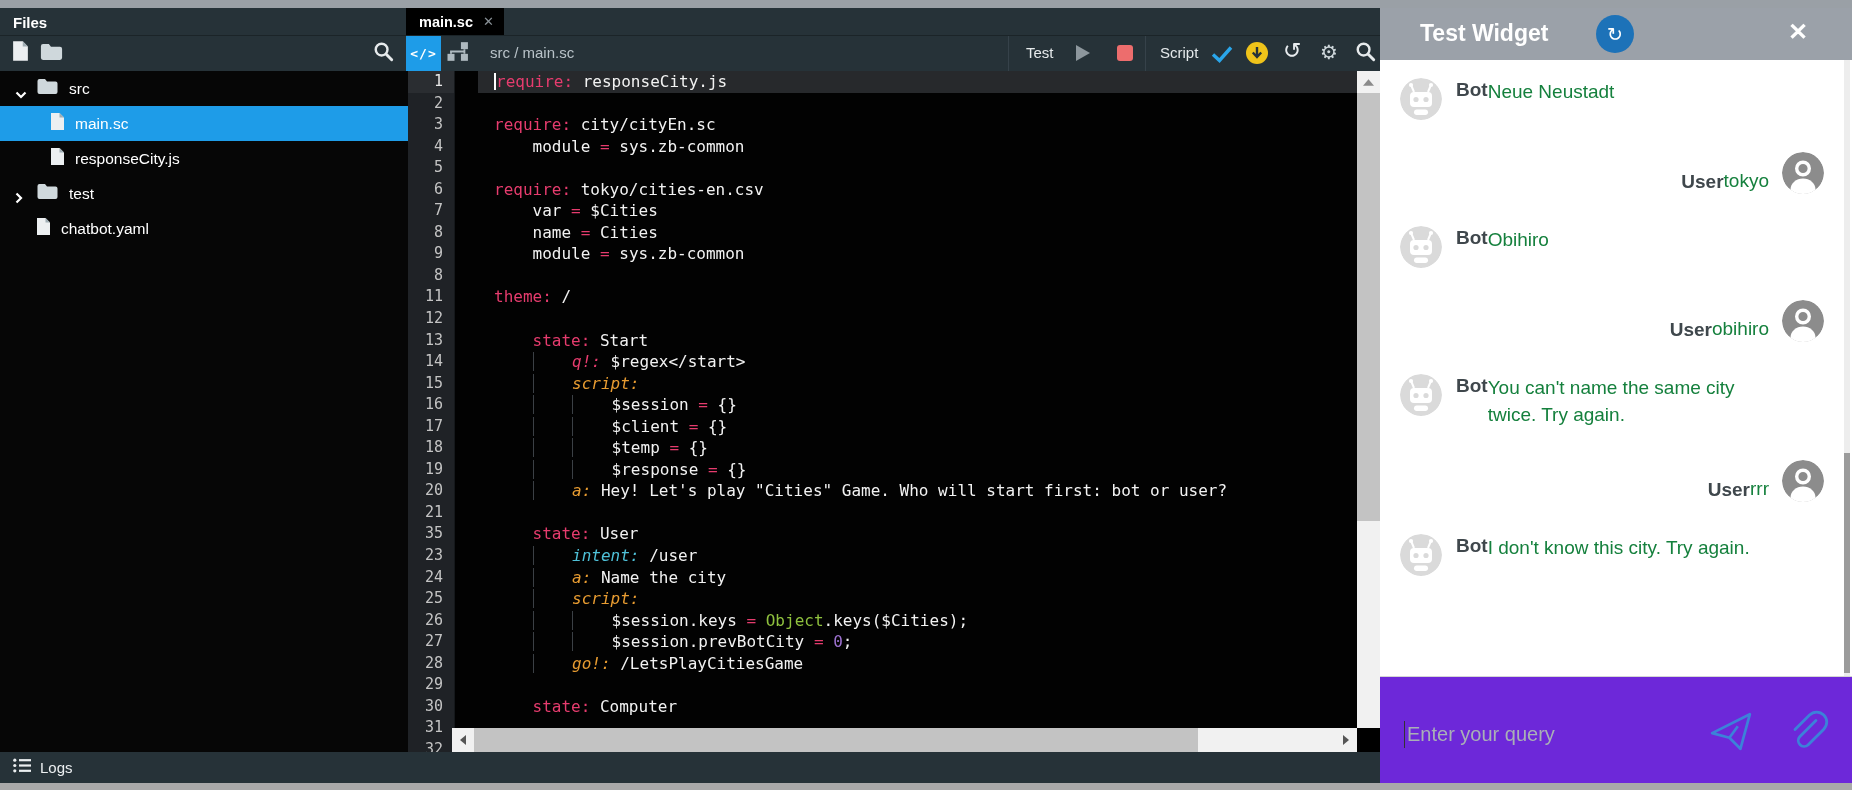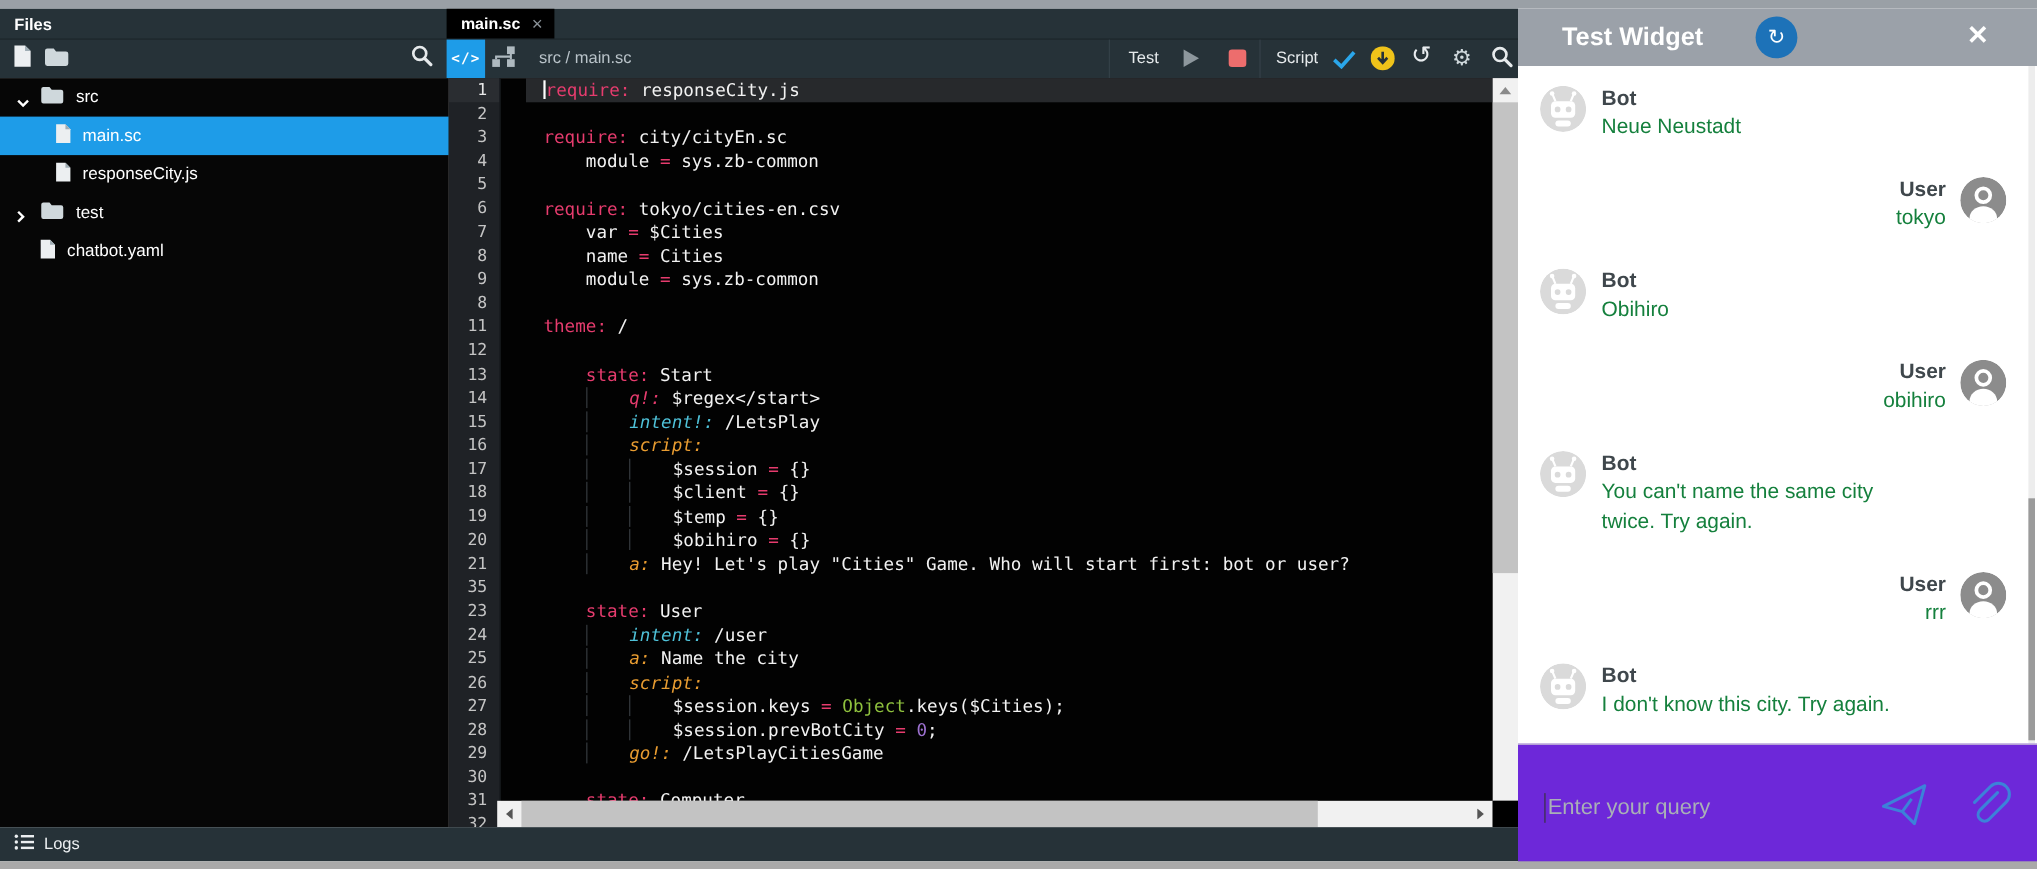--- a/index.html
+++ b/index.html
@@ -100,7 +100,7 @@
   #chat{position:absolute;left:0;top:52px;width:472px;height:616px;overflow:hidden;padding-top:18px;box-sizing:border-box;}
   .msg{display:flex;margin-bottom:32px;padding:0 28px 0 20px;}
   .msg .avatar{width:42px;height:42px;border-radius:50%;overflow:hidden;flex:0 0 auto;}
-  .msg .col{display:flex;flex-direction:column;}
+  .msg .col{display:flex;}
   .msg.bot .col{margin-left:14px;align-items:flex-start;}
   .msg.user{justify-content:flex-end;}
   .msg.user .col{margin-right:13px;align-items:flex-end;}

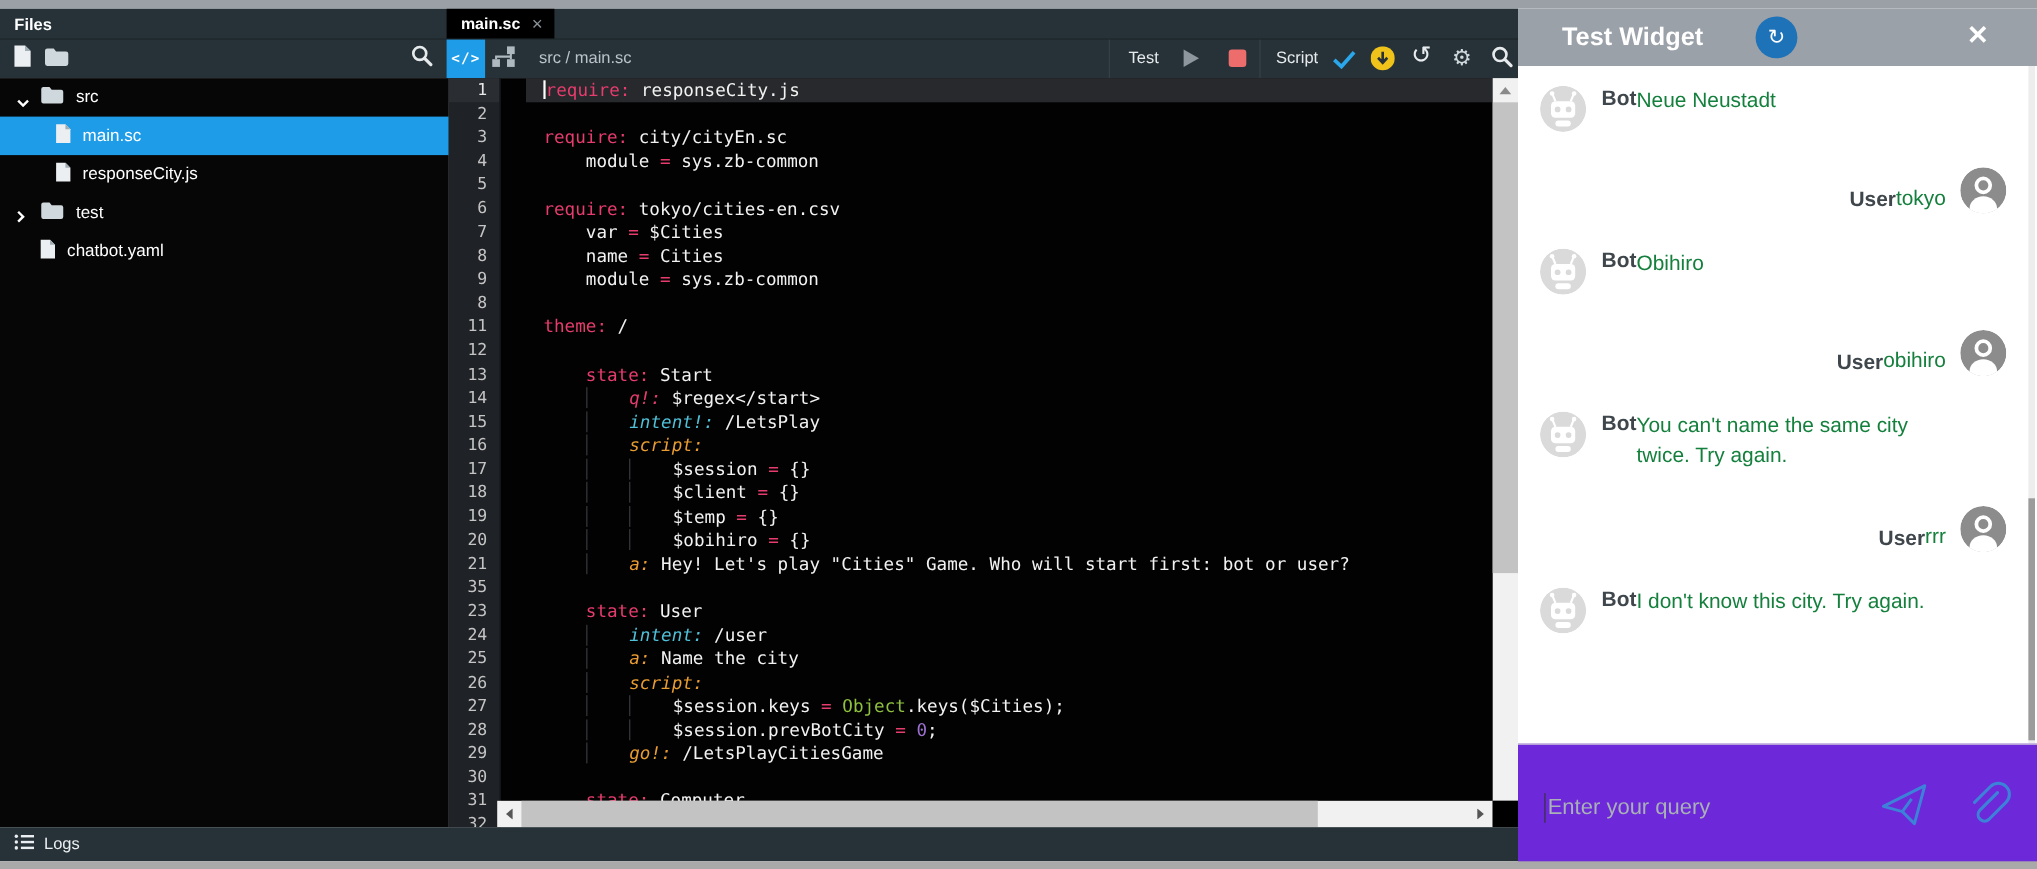--- a/index.html
+++ b/index.html
@@ -296,7 +296,6 @@
     <div class="cl"></div>
     <div class="cl"><span class="p">    </span><span class="k">state:</span><span class="p"> Start</span></div>
     <div class="cl"><span class="p">    </span><span class="gd">    </span><span class="ki">q!:</span><span class="p"> $regex&lt;/start&gt;</span></div>
-    <div class="cl"><span class="p">    </span><span class="gd">    </span><span class="ci">intent!:</span><span class="p"> /LetsPlay</span></div>
     <div class="cl"><span class="p">    </span><span class="gd">    </span><span class="oi">script:</span></div>
     <div class="cl"><span class="p">    </span><span class="gd">    </span><span class="gd">    </span><span class="p">$session </span><span class="o">=</span><span class="p"> {}</span></div>
     <div class="cl"><span class="p">    </span><span class="gd">    </span><span class="gd">    </span><span class="p">$client </span><span class="o">=</span><span class="p"> {}</span></div>

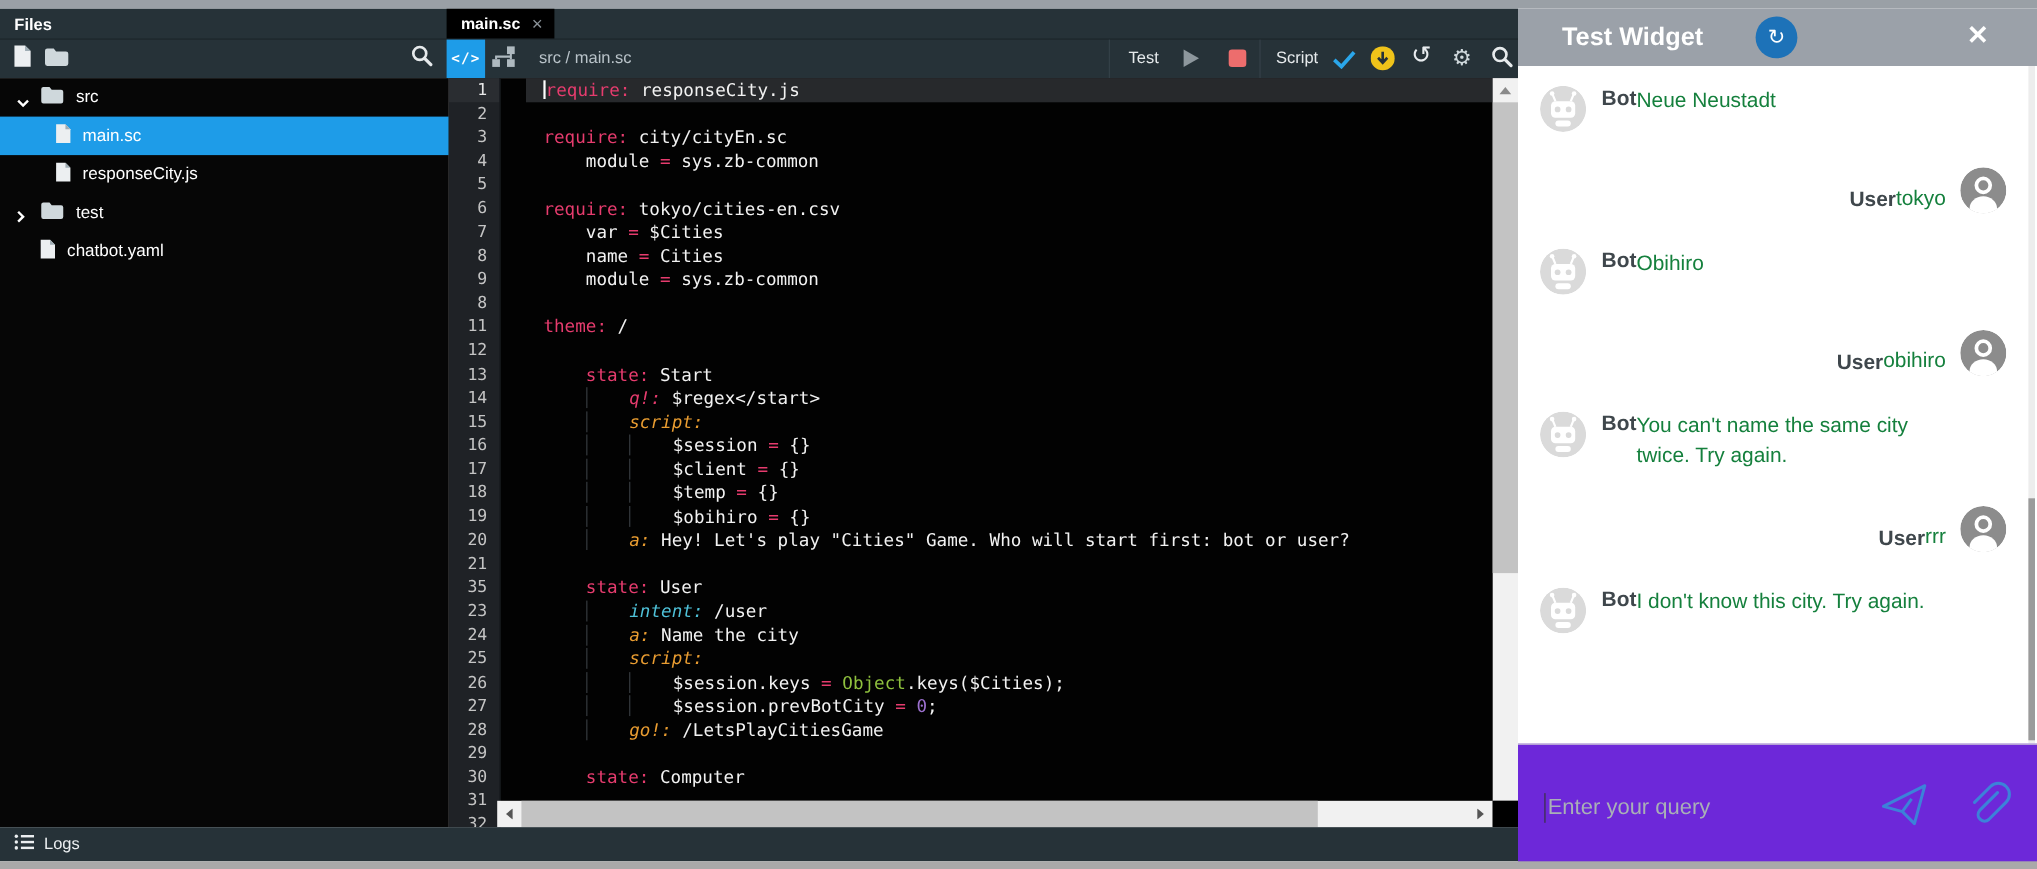--- a/index.html
+++ b/index.html
@@ -300,7 +300,7 @@
     <div class="cl"><span class="p">    </span><span class="gd">    </span><span class="gd">    </span><span class="p">$session </span><span class="o">=</span><span class="p"> {}</span></div>
     <div class="cl"><span class="p">    </span><span class="gd">    </span><span class="gd">    </span><span class="p">$client </span><span class="o">=</span><span class="p"> {}</span></div>
     <div class="cl"><span class="p">    </span><span class="gd">    </span><span class="gd">    </span><span class="p">$temp </span><span class="o">=</span><span class="p"> {}</span></div>
-    <div class="cl"><span class="p">    </span><span class="gd">    </span><span class="gd">    </span><span class="p">$obihiro </span><span class="o">=</span><span class="p"> {}</span></div>
+    <div class="cl"><span class="p">    </span><span class="gd">    </span><span class="gd">    </span><span class="p">$response </span><span class="o">=</span><span class="p"> {}</span></div>
     <div class="cl"><span class="p">    </span><span class="gd">    </span><span class="oi">a:</span><span class="p"> Hey! Let's play "Cities" Game. Who will start first: bot or user?</span></div>
     <div class="cl"></div>
     <div class="cl"><span class="p">    </span><span class="k">state:</span><span class="p"> User</span></div>

